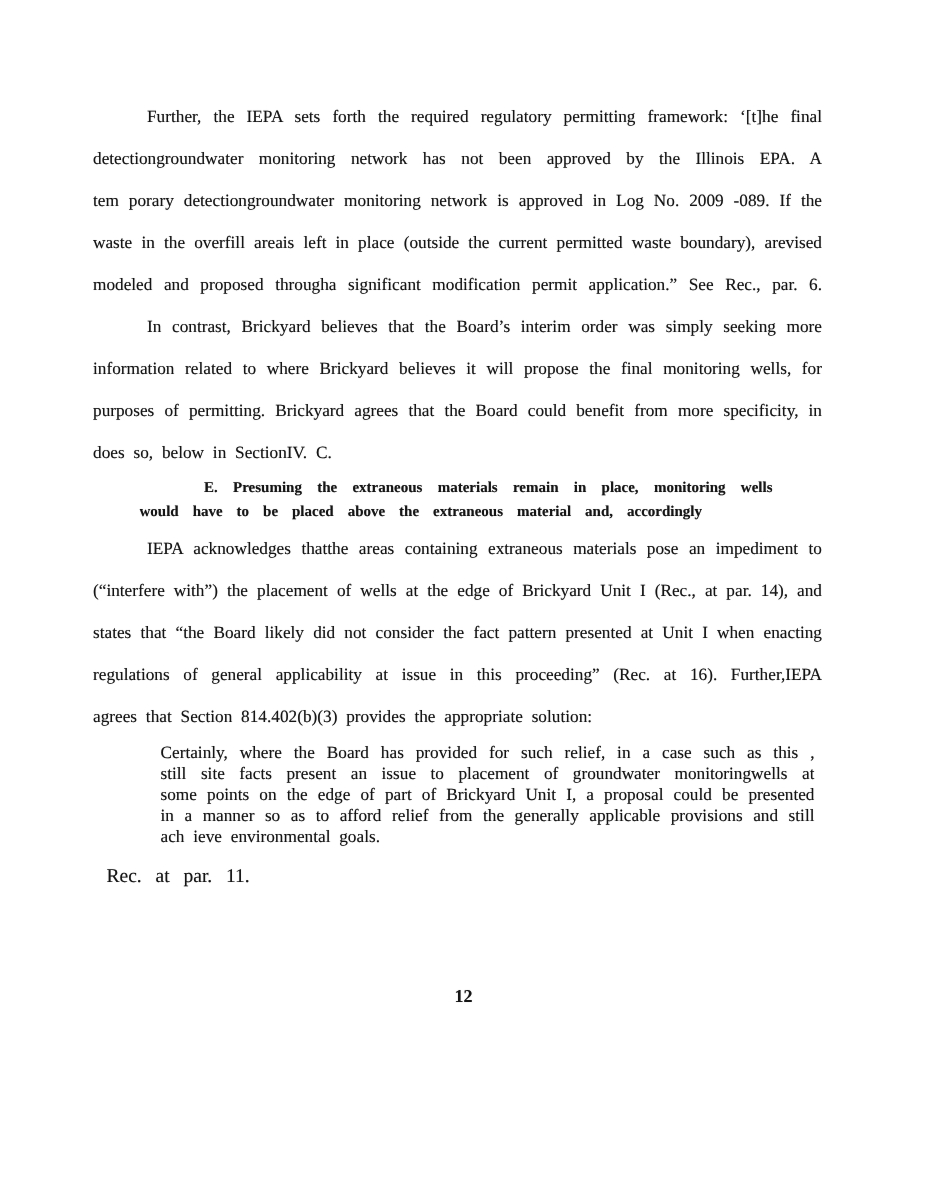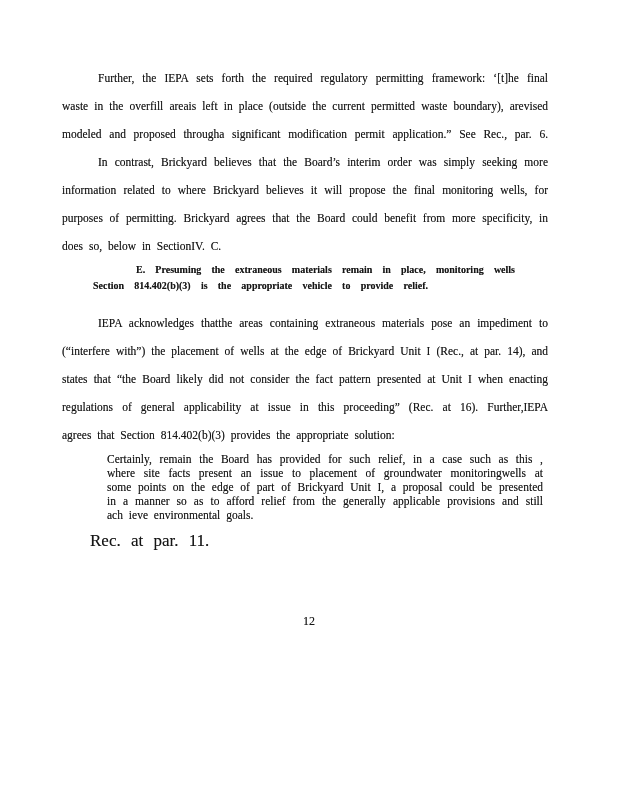--- a/index.html
+++ b/index.html
@@ -89,6 +89,7 @@
 
   <div class="block-body para1">
     <div class="ln j ind">Further, the IEPA sets forth the required regulatory permitting framework: ‘[t]he final</div>
+    <div class="ln j">detectiongroundwater monitoring network has not been approved by the Illinois EPA. A</div>
     <div class="ln j">waste in the overfill areais left in place (outside the current permitted waste boundary), arevised</div>
     <div class="ln j">modeled and proposed througha significant modification permit application.” See Rec., par. 6.</div>
   </div>

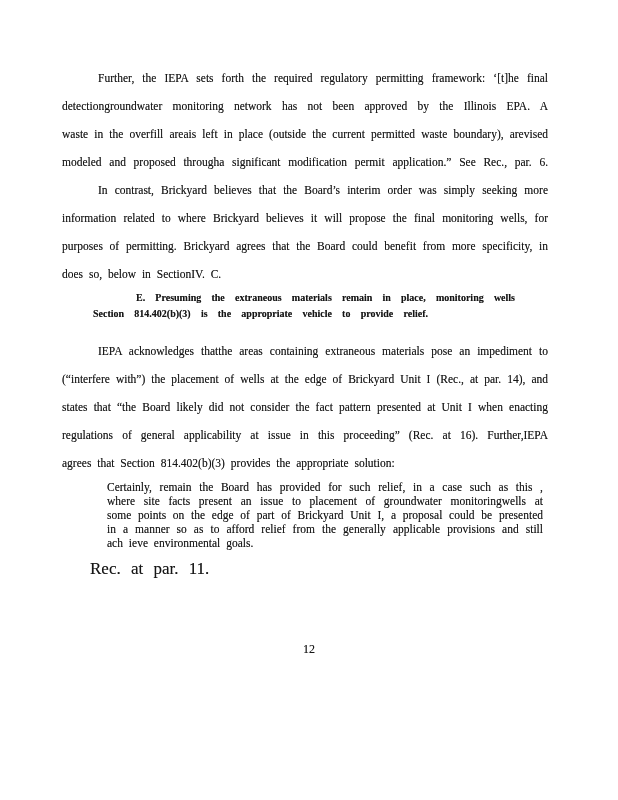--- a/index.html
+++ b/index.html
@@ -90,6 +90,7 @@
   <div class="block-body para1">
     <div class="ln j ind">Further, the IEPA sets forth the required regulatory permitting framework: ‘[t]he final</div>
     <div class="ln j">detectiongroundwater monitoring network has not been approved by the Illinois EPA. A</div>
+    <div class="ln j">tem porary detectiongroundwater monitoring network is approved in Log No. 2009 -089. If the</div>
     <div class="ln j">waste in the overfill areais left in place (outside the current permitted waste boundary), arevised</div>
     <div class="ln j">modeled and proposed througha significant modification permit application.” See Rec., par. 6.</div>
   </div>

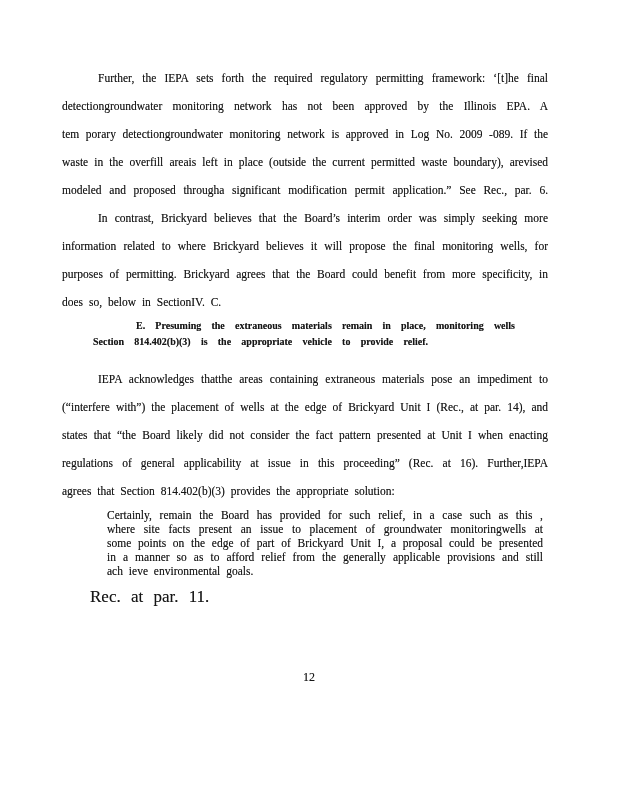--- a/index.html
+++ b/index.html
@@ -104,6 +104,7 @@
 
   <div class="block-heading">
     <div class="hln h1">E. Presuming the extraneous materials remain in place, monitoring wells</div>
+    <div class="hln h2">would have to be placed above the extraneous material and, accordingly</div>
     <div class="hln h3">Section 814.402(b)(3) is the appropriate vehicle to provide relief.</div>
   </div>
 

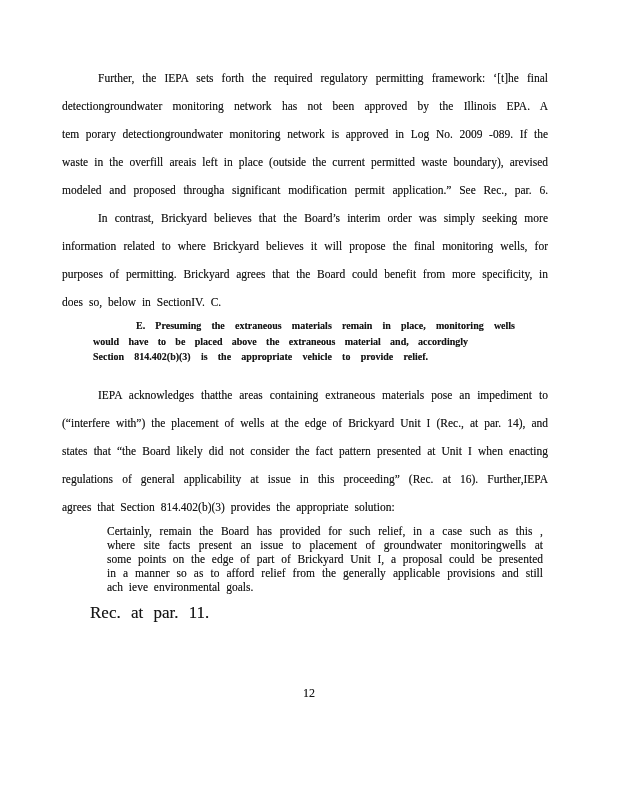--- a/index.html
+++ b/index.html
@@ -105,7 +105,6 @@
   <div class="block-heading">
     <div class="hln h1">E. Presuming the extraneous materials remain in place, monitoring wells</div>
     <div class="hln h2">would have to be placed above the extraneous material and, accordingly</div>
-    <div class="hln h3">Section 814.402(b)(3) is the appropriate vehicle to provide relief.</div>
   </div>
 
   <div class="block-body para3">

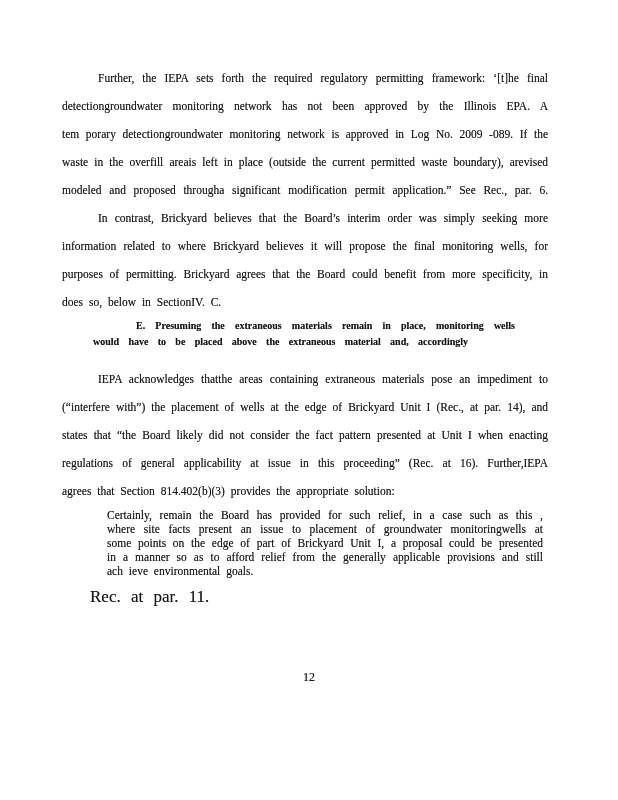--- a/index.html
+++ b/index.html
@@ -27,7 +27,7 @@
   }
   .para1 { margin-top: 64px; }
   .para2 { margin-top: 0; }
-  .para3 { margin-top: 16px; }
+  .para3 { margin-top: 3px; }
   .ln {
     line-height: 28px;
     height: 28px;

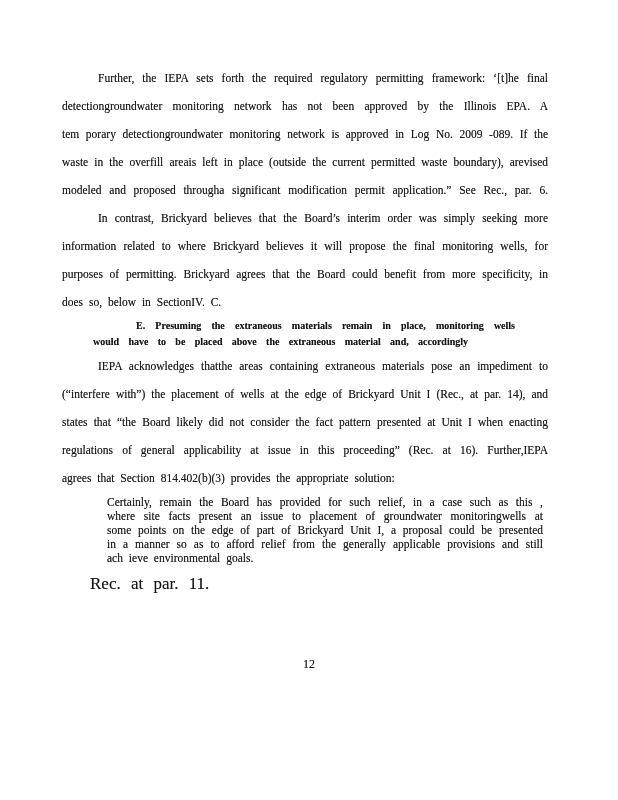--- a/index.html
+++ b/index.html
@@ -116,7 +116,7 @@
   </div>
 
   <div class="block-quote">
-    <div class="qln j">Certainly, remain the Board has provided for such relief, in a case such as this ,</div>
+    <div class="qln j">Certainly, where the Board has provided for such relief, in a case such as this ,</div>
     <div class="qln j">where site facts present an issue to placement of groundwater monitoringwells at</div>
     <div class="qln j">some points on the edge of part of Brickyard Unit I, a proposal could be presented</div>
     <div class="qln j">in a manner so as to afford relief from the generally applicable provisions and still</div>

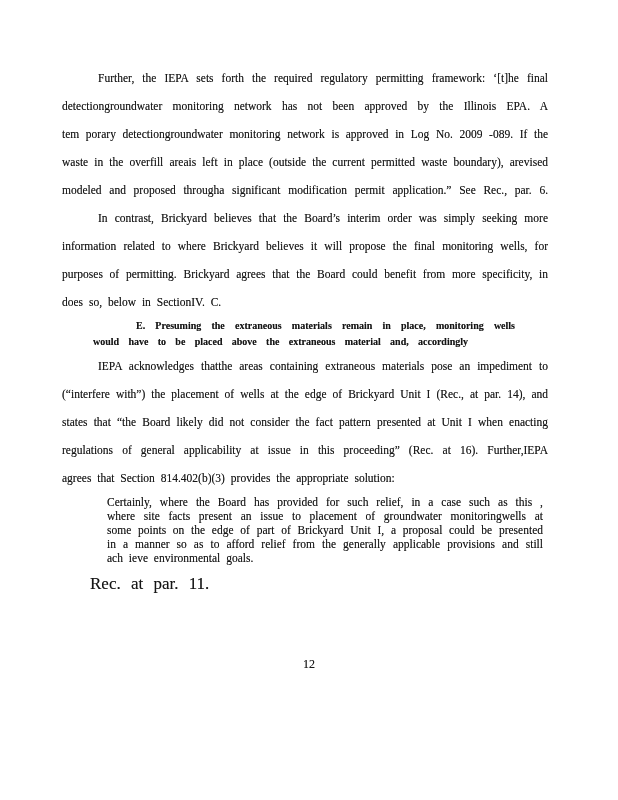--- a/index.html
+++ b/index.html
@@ -117,7 +117,7 @@
 
   <div class="block-quote">
     <div class="qln j">Certainly, where the Board has provided for such relief, in a case such as this ,</div>
-    <div class="qln j">where site facts present an issue to placement of groundwater monitoringwells at</div>
+    <div class="qln j">still site facts present an issue to placement of groundwater monitoringwells at</div>
     <div class="qln j">some points on the edge of part of Brickyard Unit I, a proposal could be presented</div>
     <div class="qln j">in a manner so as to afford relief from the generally applicable provisions and still</div>
     <div class="qln l">ach ieve environmental goals.</div>

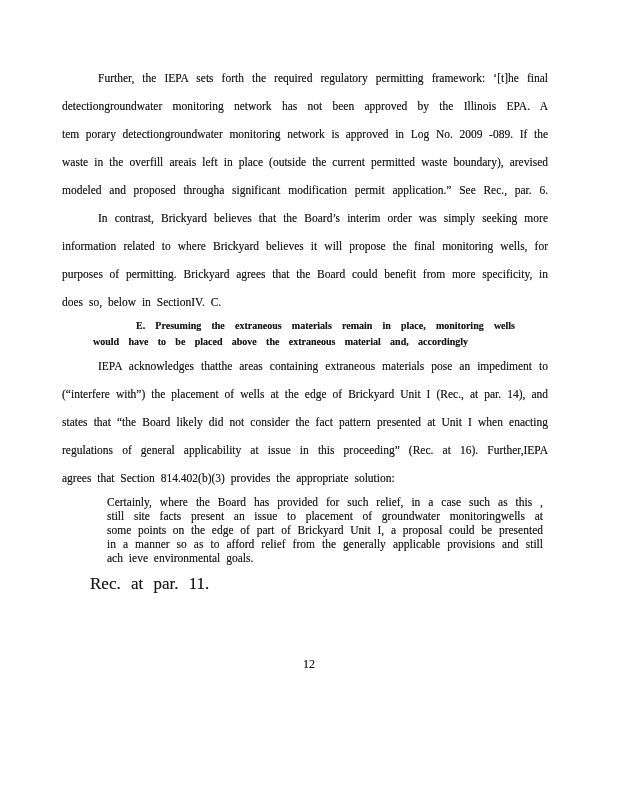--- a/index.html
+++ b/index.html
@@ -67,9 +67,9 @@
   }
   
   .citation {
-    margin-left: 90px;
+    margin-left: 71px;
     margin-top: 12px;
-    font-size: 17px;
+    font-size: 13px;
     line-height: 14px;
     word-spacing: 6px;
     text-align: left;

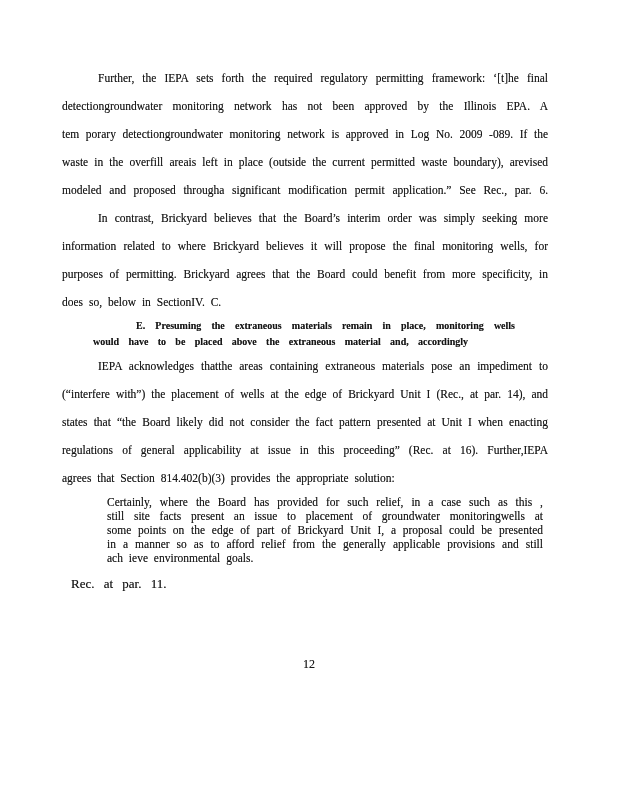--- a/index.html
+++ b/index.html
@@ -80,6 +80,7 @@
     text-align: center;
     font-size: 12px;
     line-height: 14px;
+    font-weight: bold;
   }
 </style>
 </head>

